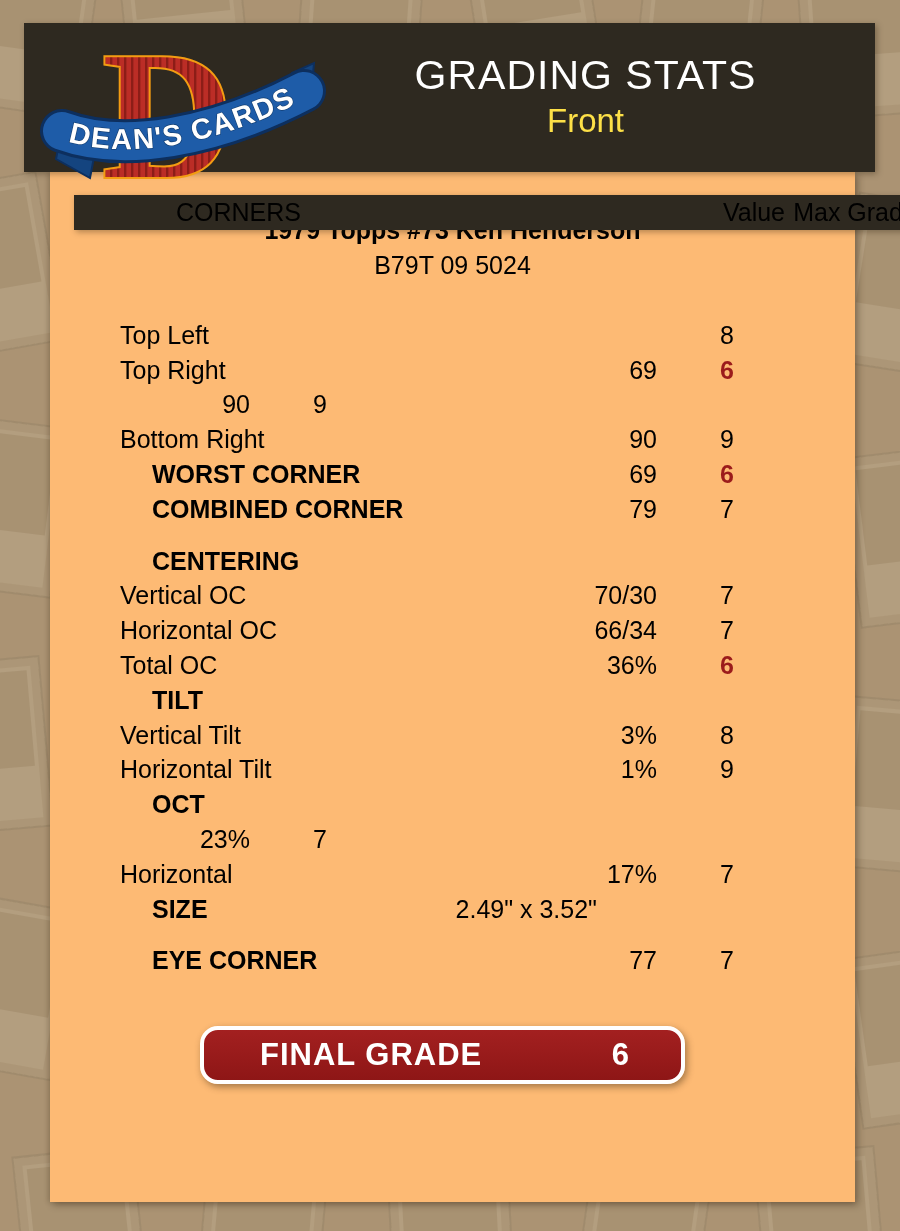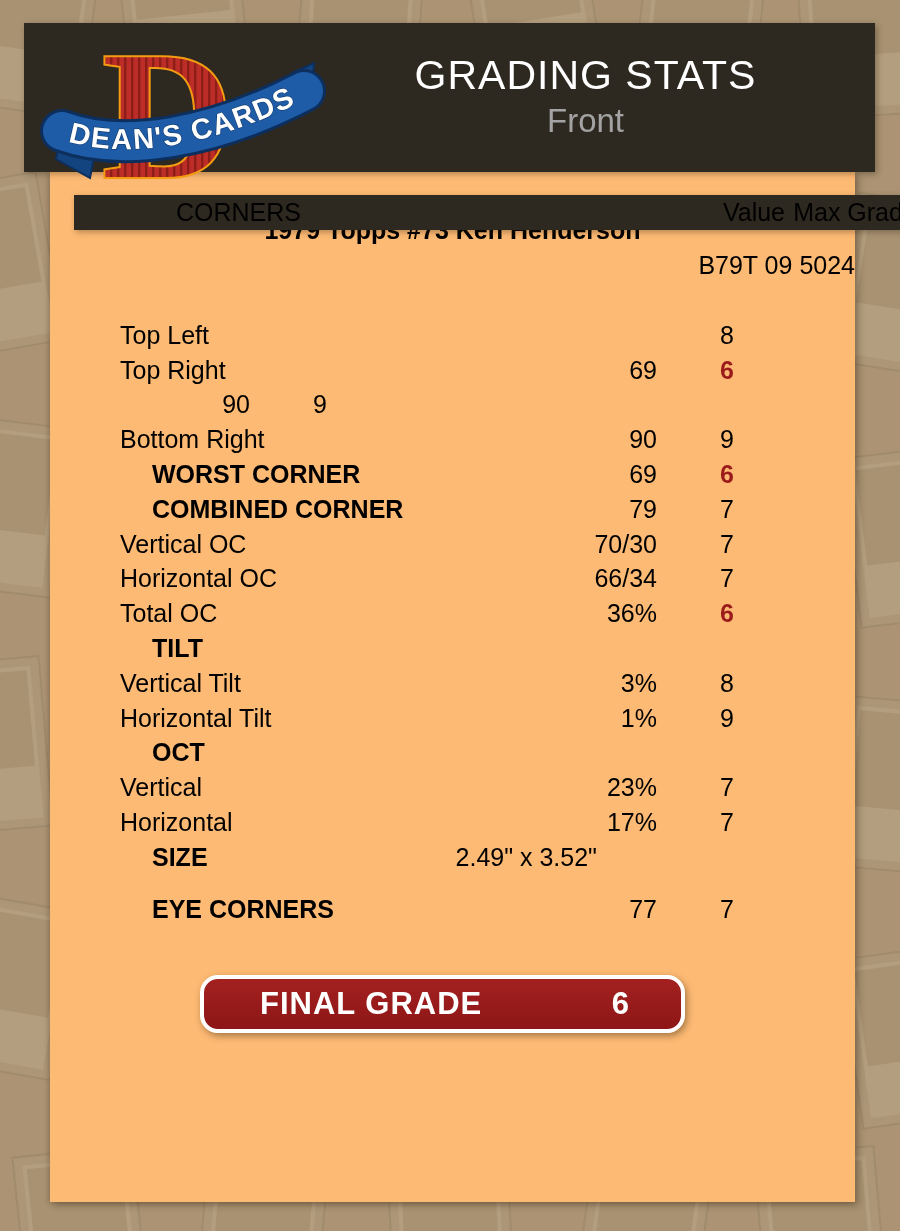--- a/index.html
+++ b/index.html
@@ -34,7 +34,7 @@
     padding-right:28px;margin-top:-4px;
   }
   .header-title{color:#fff;font-size:41px;letter-spacing:1px;line-height:50px;}
-  .header-subtitle{color:#a3a3a3;font-size:33px;line-height:42px;}
+  .header-subtitle{color:#fde047;font-size:33px;line-height:42px;}
 
   
   .content{

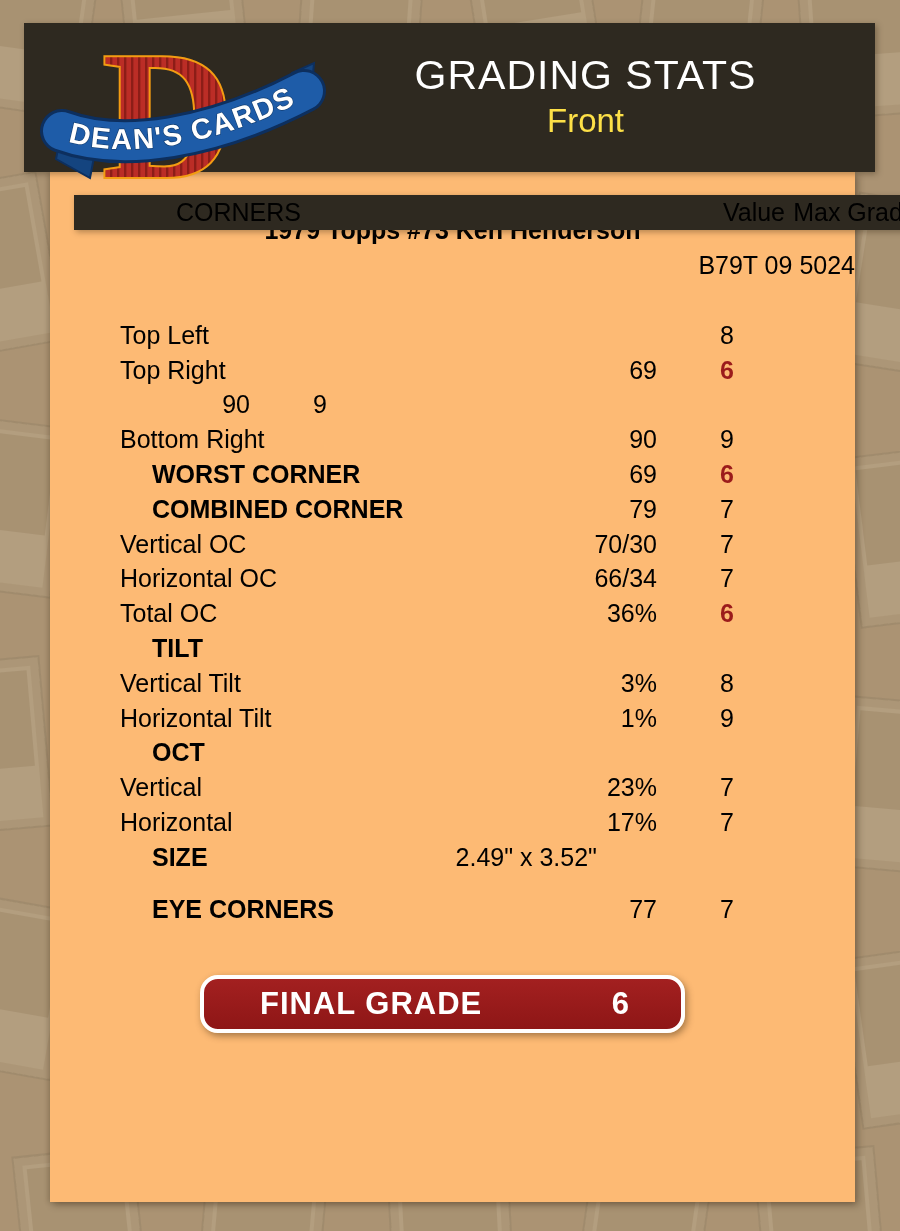--- a/index.html
+++ b/index.html
@@ -43,7 +43,7 @@
     box-shadow:3px 3px 7px rgba(50,32,12,0.38), -2px 0 5px rgba(50,32,12,0.18);
   }
   .card-title{padding-top:41px;text-align:center;font-size:25px;font-weight:bold;line-height:35px;}
-  .card-id{text-align:right;font-size:25px;line-height:34px;}
+  .card-id{text-align:center;font-size:25px;line-height:34px;}
 
   .grading-table{margin-top:36px;padding-right:58px;}
   .row{display:flex;align-items:center;height:34.8px;font-size:25px;}

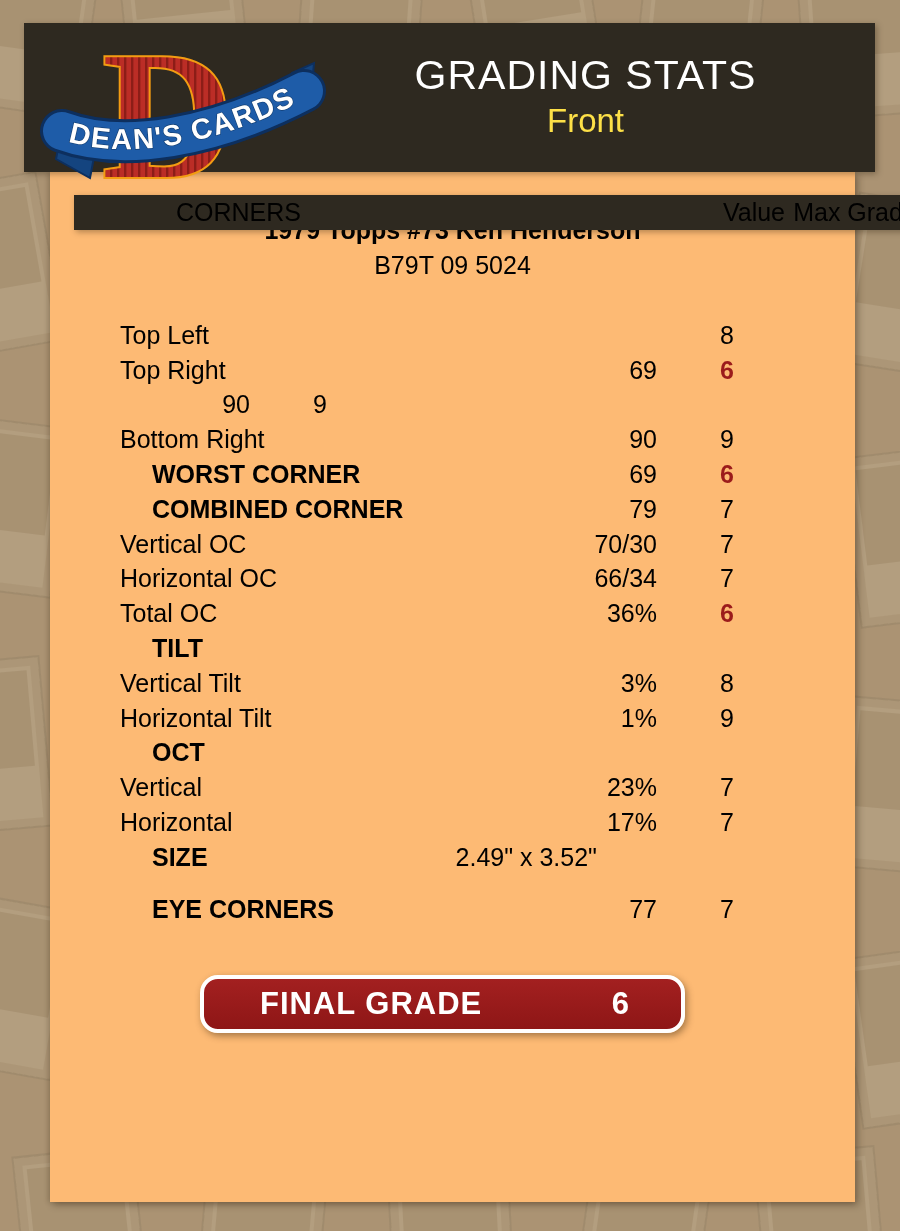--- a/index.html
+++ b/index.html
@@ -160,6 +160,11 @@
         <span class="c-value">79</span>
         <span class="c-max">7</span>
       </div>
+      <div class="row bold gap">
+        <span class="c-label">CENTERING</span>
+        <span class="c-value"></span>
+        <span class="c-max"></span>
+      </div>
       <div class="row sub">
         <span class="c-label">Vertical OC</span>
         <span class="c-value">70/30</span>

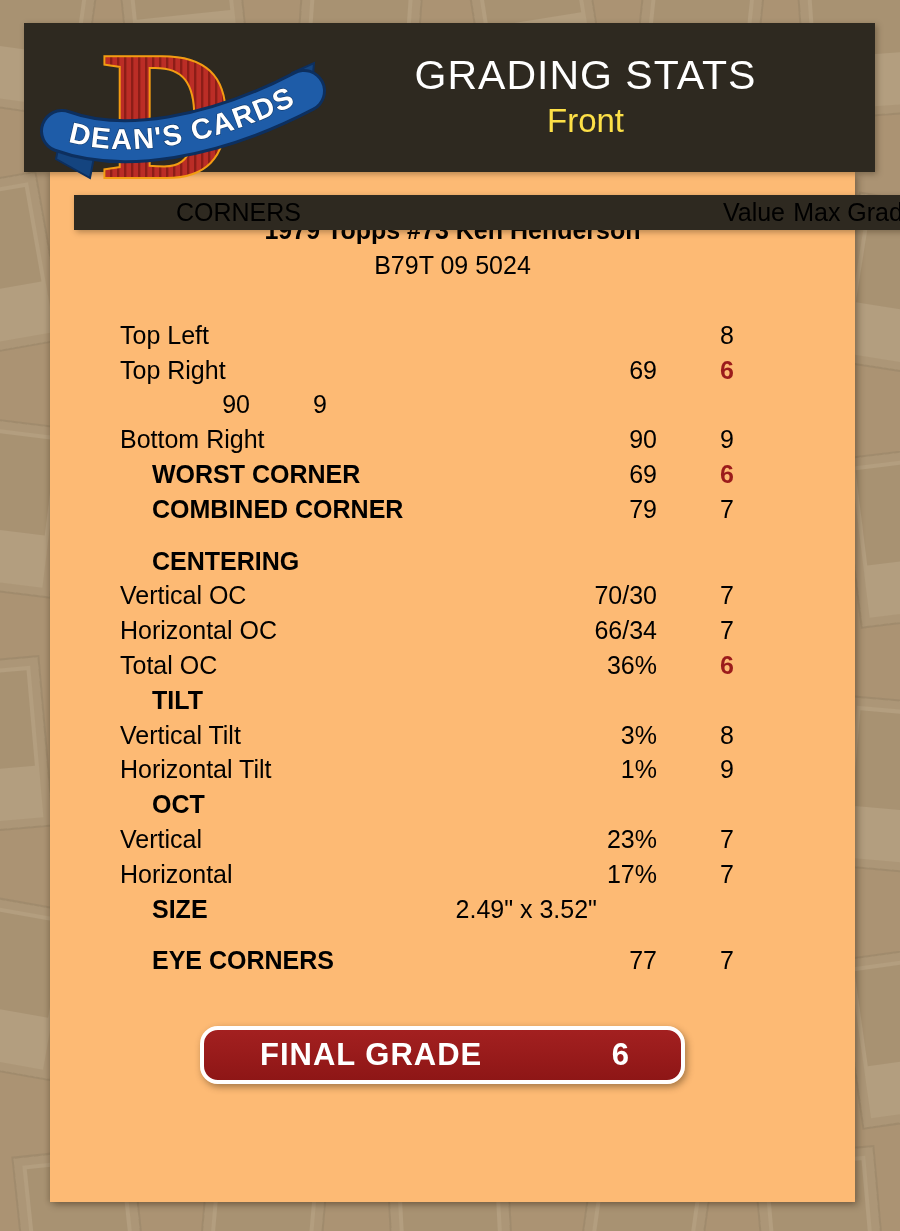--- a/index.html
+++ b/index.html
@@ -201,7 +201,6 @@
         <span class="c-max"></span>
       </div>
       <div class="row sub">
-        <span class="c-label">Vertical</span>
         <span class="c-value">23%</span>
         <span class="c-max">7</span>
       </div>

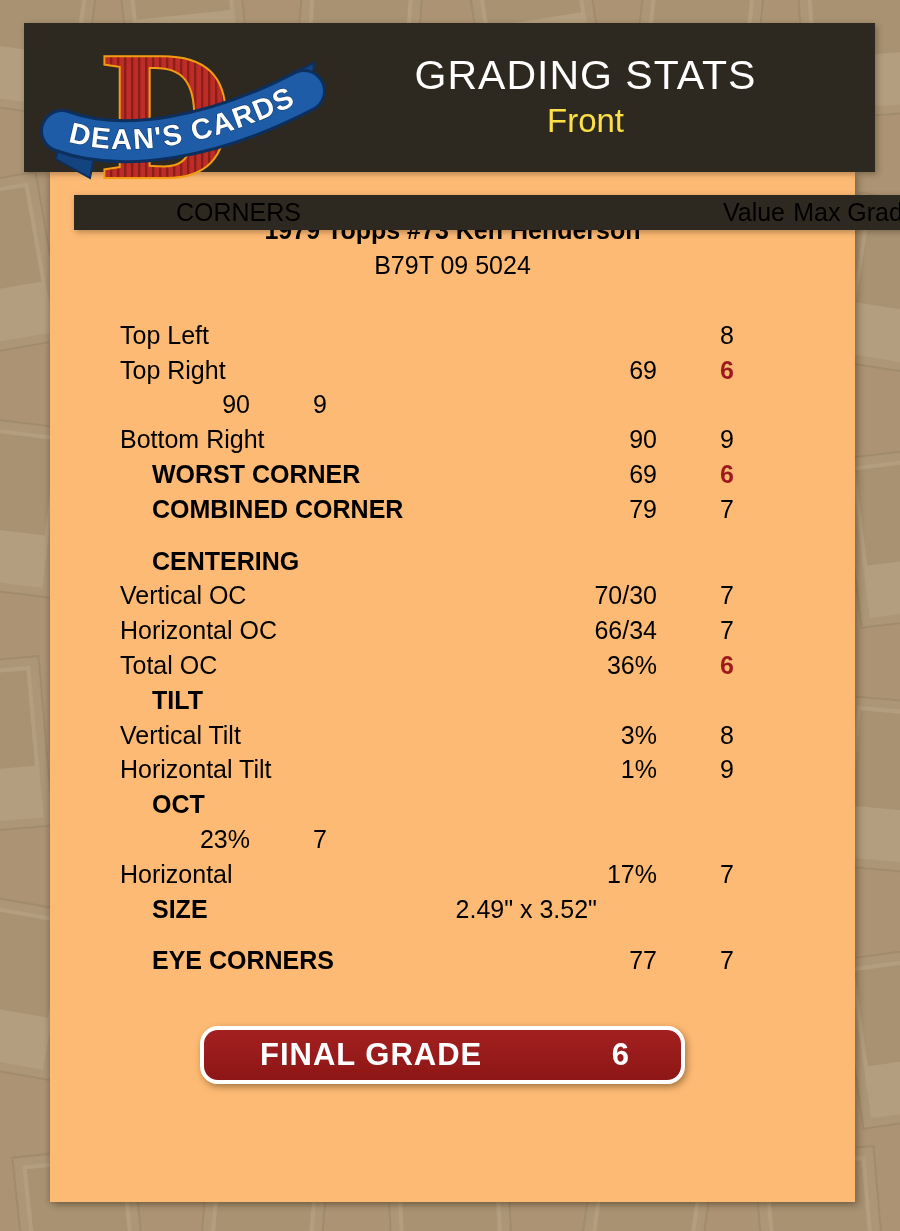--- a/index.html
+++ b/index.html
@@ -215,7 +215,7 @@
         <span class="c-max"></span>
       </div>
       <div class="row bold gap">
-        <span class="c-label">EYE CORNERS</span>
+        <span class="c-label">EYE CORNER</span>
         <span class="c-value">77</span>
         <span class="c-max">7</span>
       </div>

